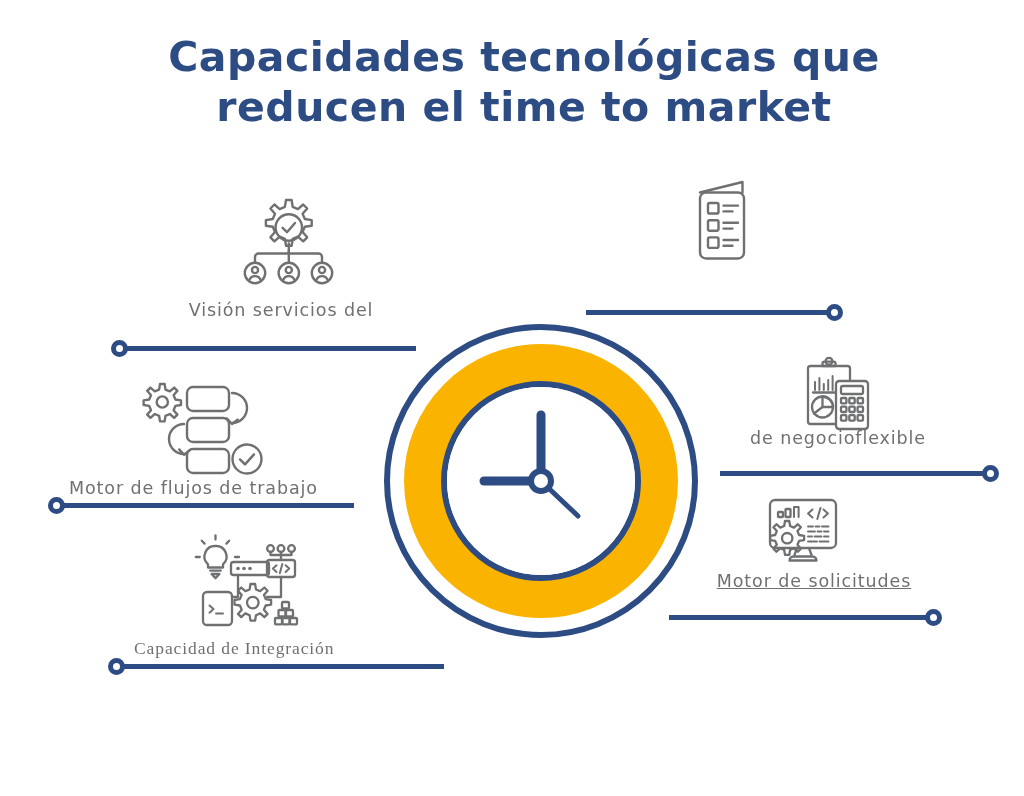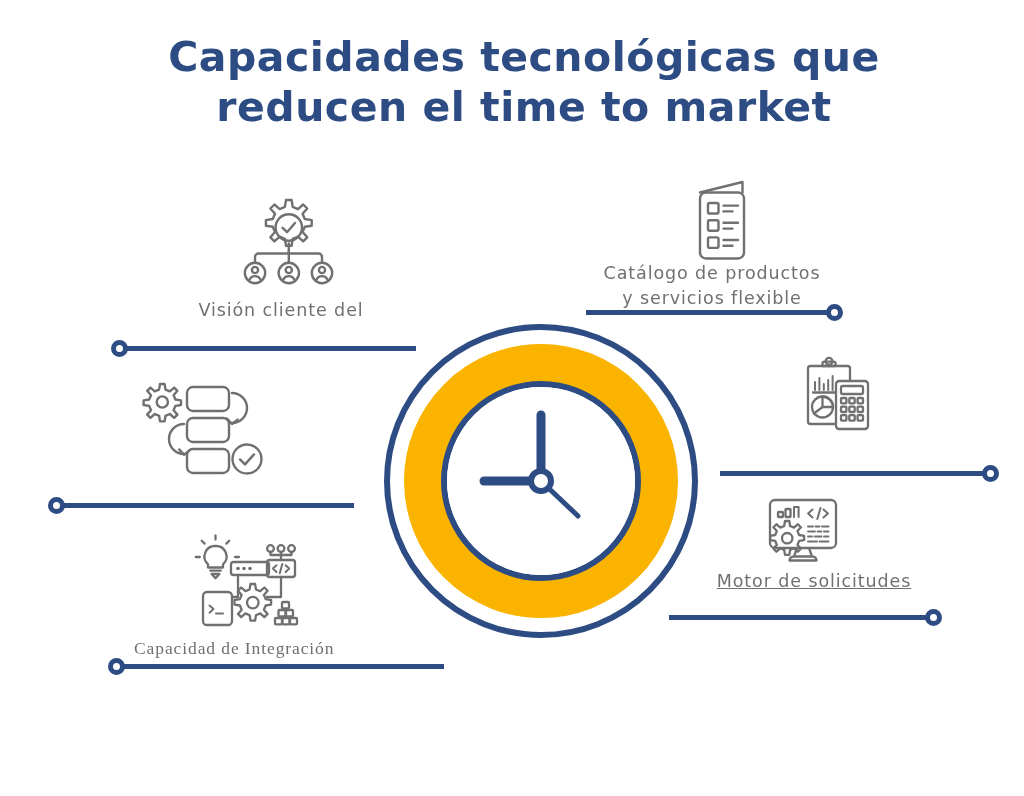--- a/index.html
+++ b/index.html
@@ -213,10 +213,6 @@
       <rect x="17" y="57.4" width="10.5" height="10.5" rx="1.6"></rect>
       <path d="M32.5 60 h14.5 M32.5 65.8 h9"></path>
     </svg>
-  </div>
-  <div class="label ctr" style="left:567px; top:261px; width:266px;">
-    <span class="ln">Catálogo de productos</span>
-    <span class="ln">y servicios flexible</span>
   </div>
   <div class="conn" style="left:574px; top:310px; width:251px;"></div>
   <div class="dot" style="left:814px; top:304px;"></div>

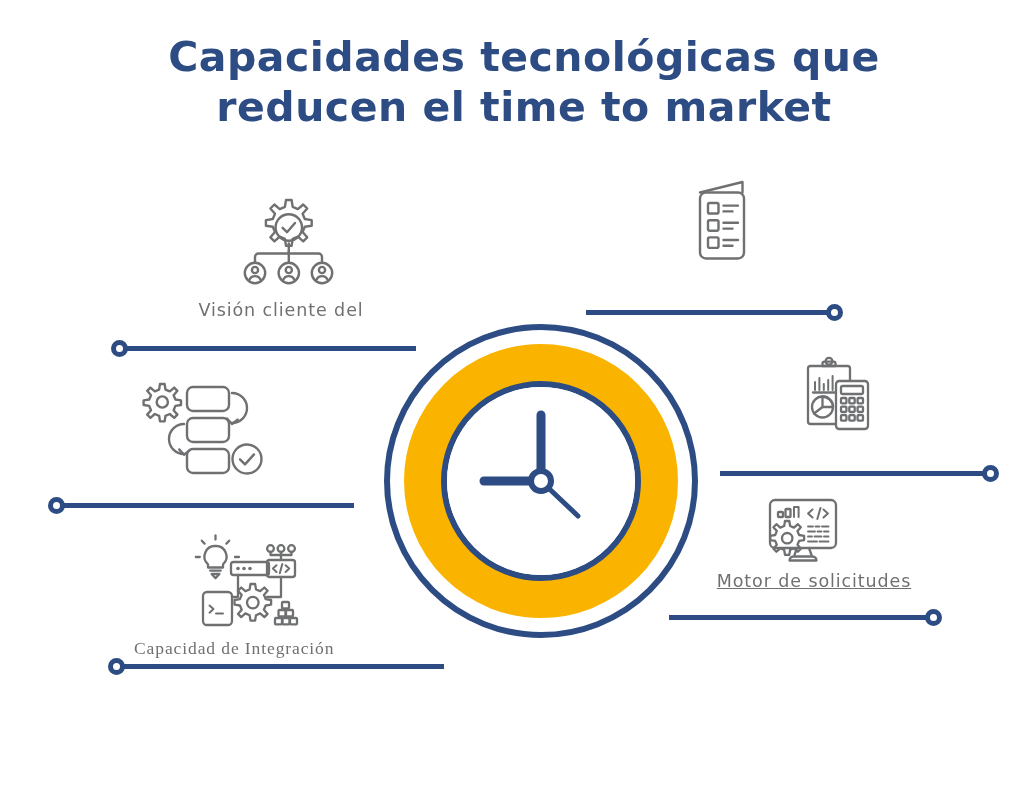--- a/index.html
+++ b/index.html
@@ -127,7 +127,7 @@
     </svg>
   </div>
   <div class="label ctr" style="left:168px; top:298px; width:202px;">
-    <span class="ln">Visión cliente del</span>
+    <span class="ln">Visión servicios del</span>
   </div>
   <div class="conn" style="left:105px; top:346px; width:299px;"></div>
   <div class="dot" style="left:99px; top:340px;"></div>

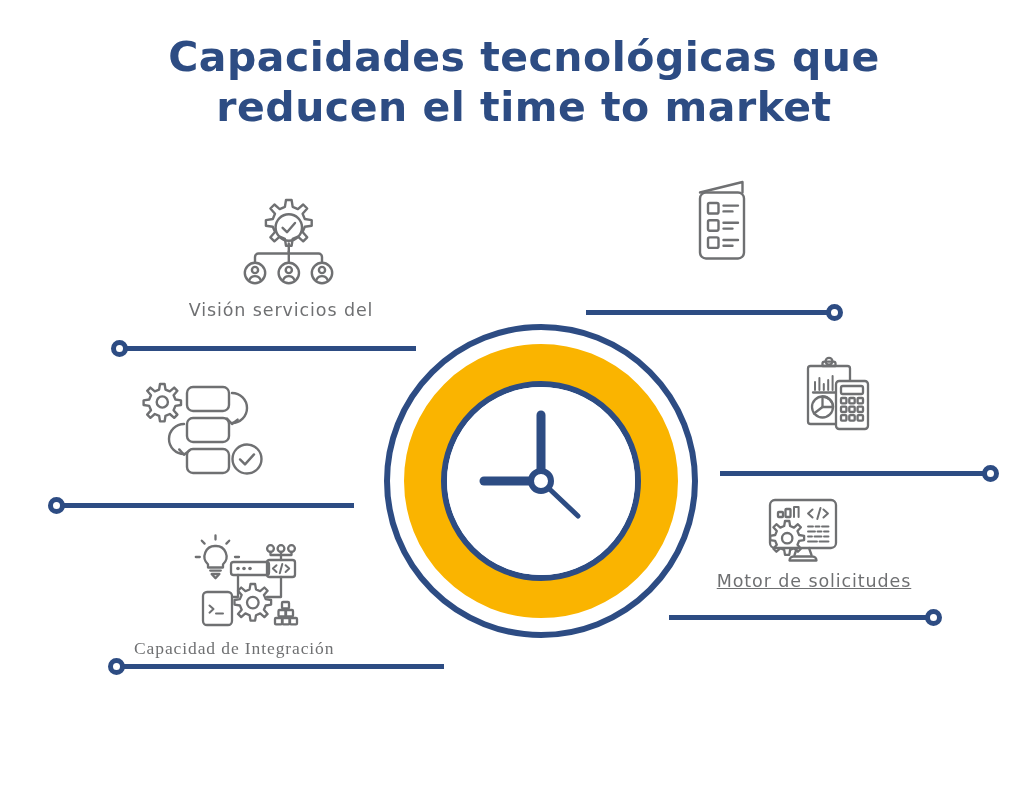--- a/index.html
+++ b/index.html
@@ -246,6 +246,7 @@
     </svg>
   </div>
   <div class="label ctr" style="left:728px; top:426px; width:196px;">
+    <span class="ln">de negocioflexible</span>
   </div>
   <div class="conn" style="left:708px; top:471px; width:270px;"></div>
   <div class="dot" style="left:970px; top:465px;"></div>

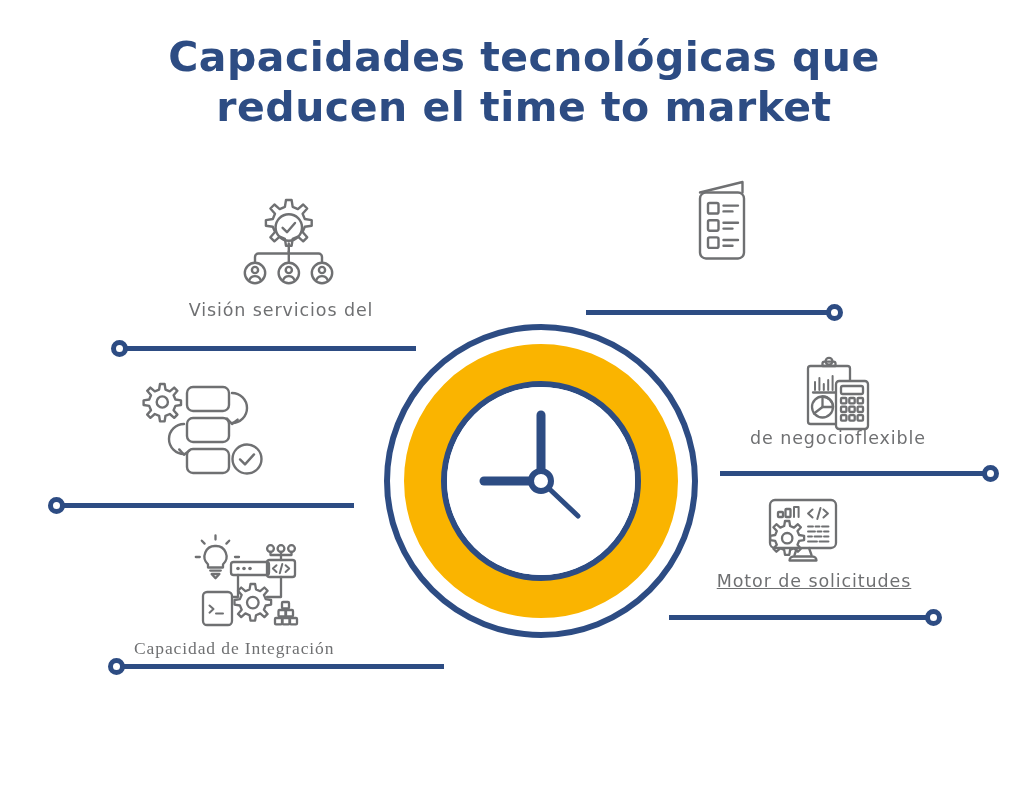--- a/index.html
+++ b/index.html
@@ -151,6 +151,9 @@
       <circle cx="104" cy="78" r="14.5"></circle>
       <path d="M97 78.4 l5 5 9-10"></path>
     </svg>
+  </div>
+  <div class="label" style="left:57px; top:476px;">
+    <span class="ln">Motor de flujos de trabajo</span>
   </div>
   <div class="conn" style="left:42px; top:503px; width:300px;"></div>
   <div class="dot" style="left:36px; top:497px;"></div>

